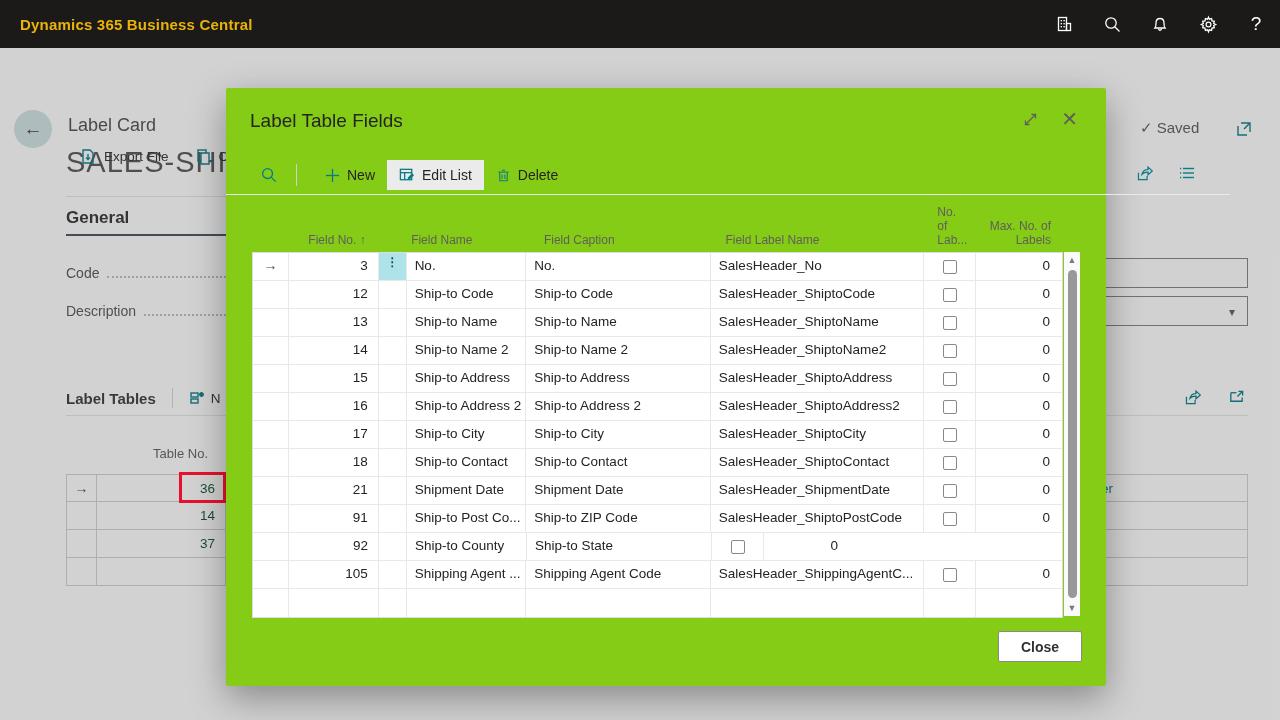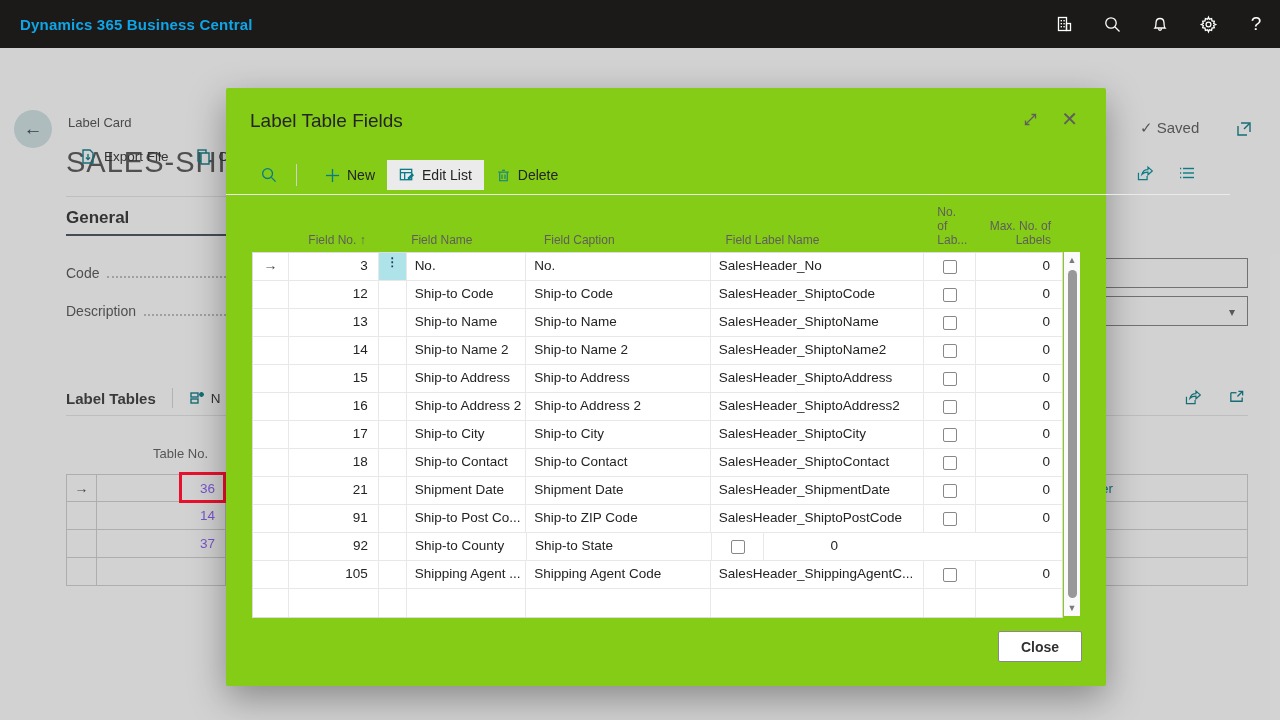--- a/index.html
+++ b/index.html
@@ -9,7 +9,7 @@
   
   .topbar { position:absolute; left:0; top:0; width:1280px; height:48px; background:#1b1a19;
             display:flex; align-items:center; z-index:20; }
-  .topbar-title { color:#0ea5e9; font-size:15px; font-weight:700; margin-left:20px; letter-spacing:.2px; }
+  .topbar-title { color:#eab308; font-size:15px; font-weight:700; margin-left:20px; letter-spacing:.2px; }
   .topbar-icons { margin-left:auto; display:flex; align-items:center; gap:0; }
   .tb-icon { width:48px; height:48px; display:flex; align-items:center; justify-content:center;
              color:#fff; cursor:pointer; }

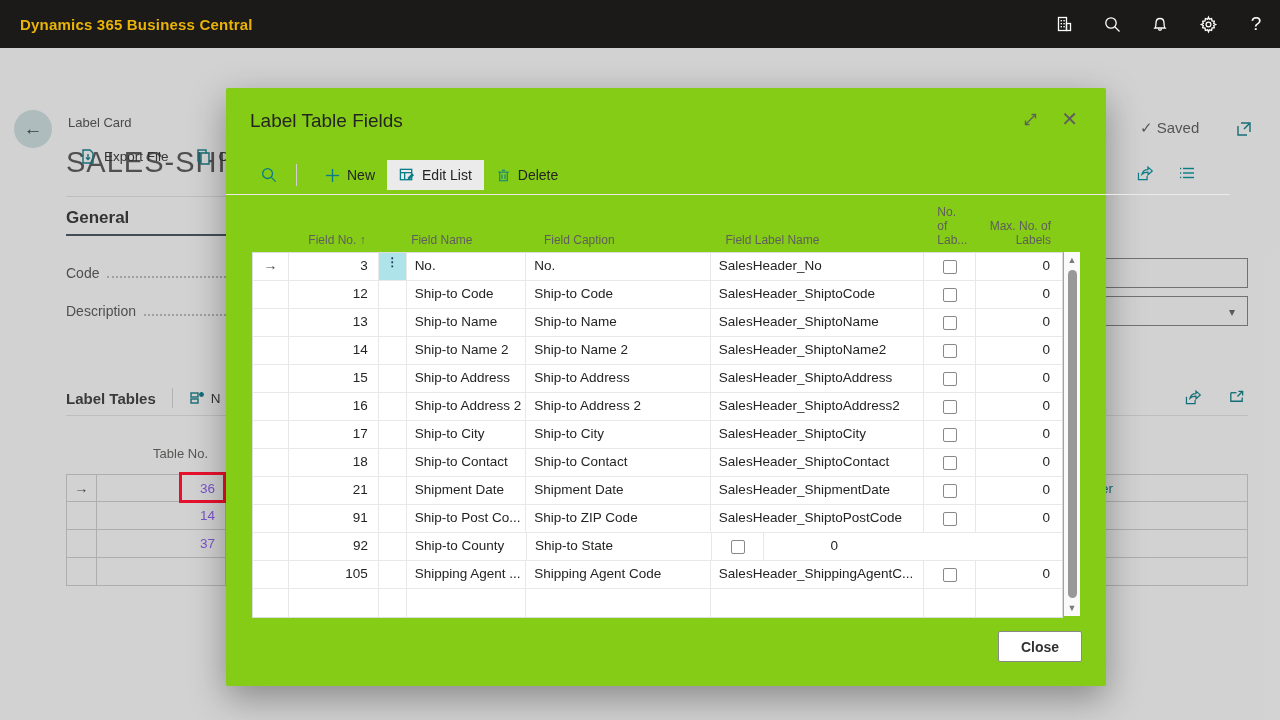--- a/index.html
+++ b/index.html
@@ -21,7 +21,7 @@
   .back-circle { position:absolute; left:14px; top:62px; width:38px; height:38px; border-radius:50%;
                  background:#cfe0e3; display:flex; align-items:center; justify-content:center;
                  color:#2b3a42; font-size:19px; cursor:pointer; }
-  .breadcrumb { position:absolute; left:68px; top:67px; font-size:13px; color:#4f4f4f; }
+  .breadcrumb { position:absolute; left:68px; top:67px; font-size:18px; color:#4f4f4f; }
   .page-title { position:absolute; left:66px; top:98px; font-size:29px; font-weight:400; color:#555;
                 letter-spacing:1px; }
   .page-top-icons { position:absolute; left:552px; top:60px; display:flex; gap:22px; align-items:center; }

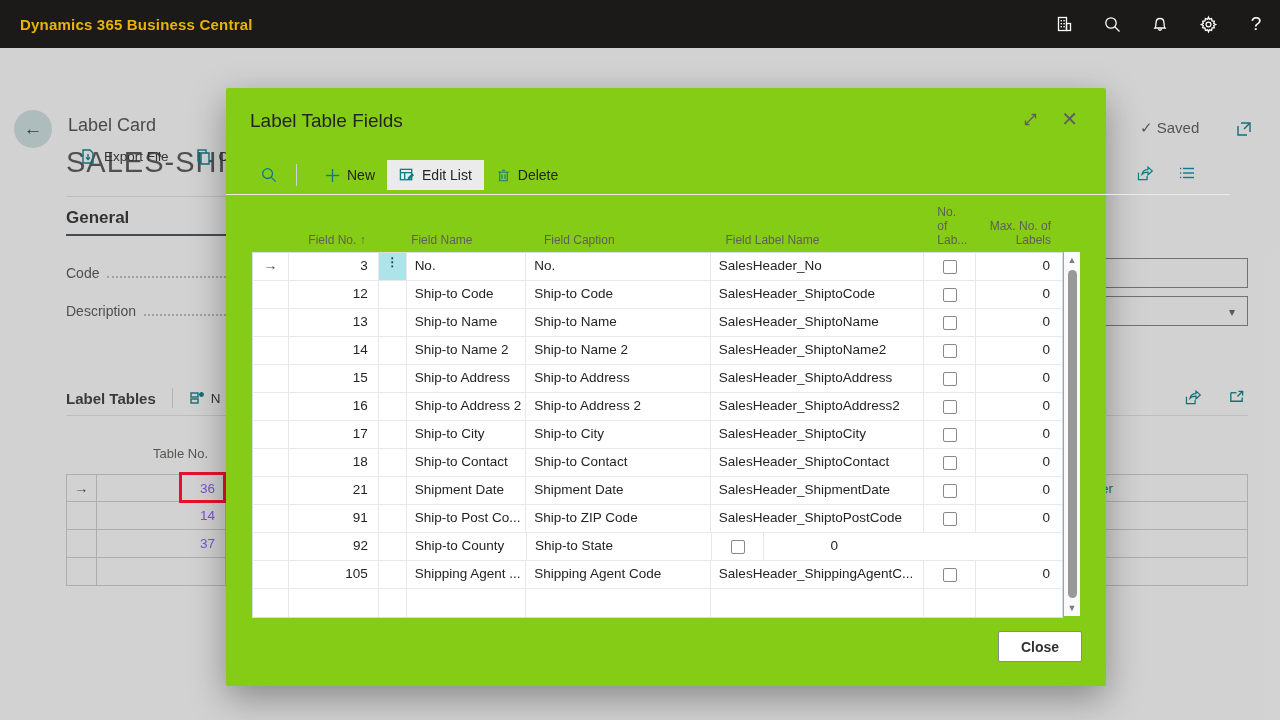--- a/index.html
+++ b/index.html
@@ -60,7 +60,7 @@
   .lt-row:first-child { border-top:1px solid #cfcfcf; }
   .lt-sel { width:30px; border-right:1px solid #cfcfcf; display:flex; align-items:center;
             justify-content:center; color:#444; font-size:14px; }
-  .lt-val { flex:1; font-size:13.5px; color:#8b5cf6; text-align:right; padding:6px 10px 0 0; }
+  .lt-val { flex:1; font-size:13.5px; color:#14532d; text-align:right; padding:6px 10px 0 0; }
   .lt-table-right { position:absolute; left:1090px; top:426px; width:158px; }
   .ltr-row { height:28px; border:1px solid #cfcfcf; border-top:none; font-size:13.5px; color:#0a7c87;
              padding:6px 0 0 10px; }

